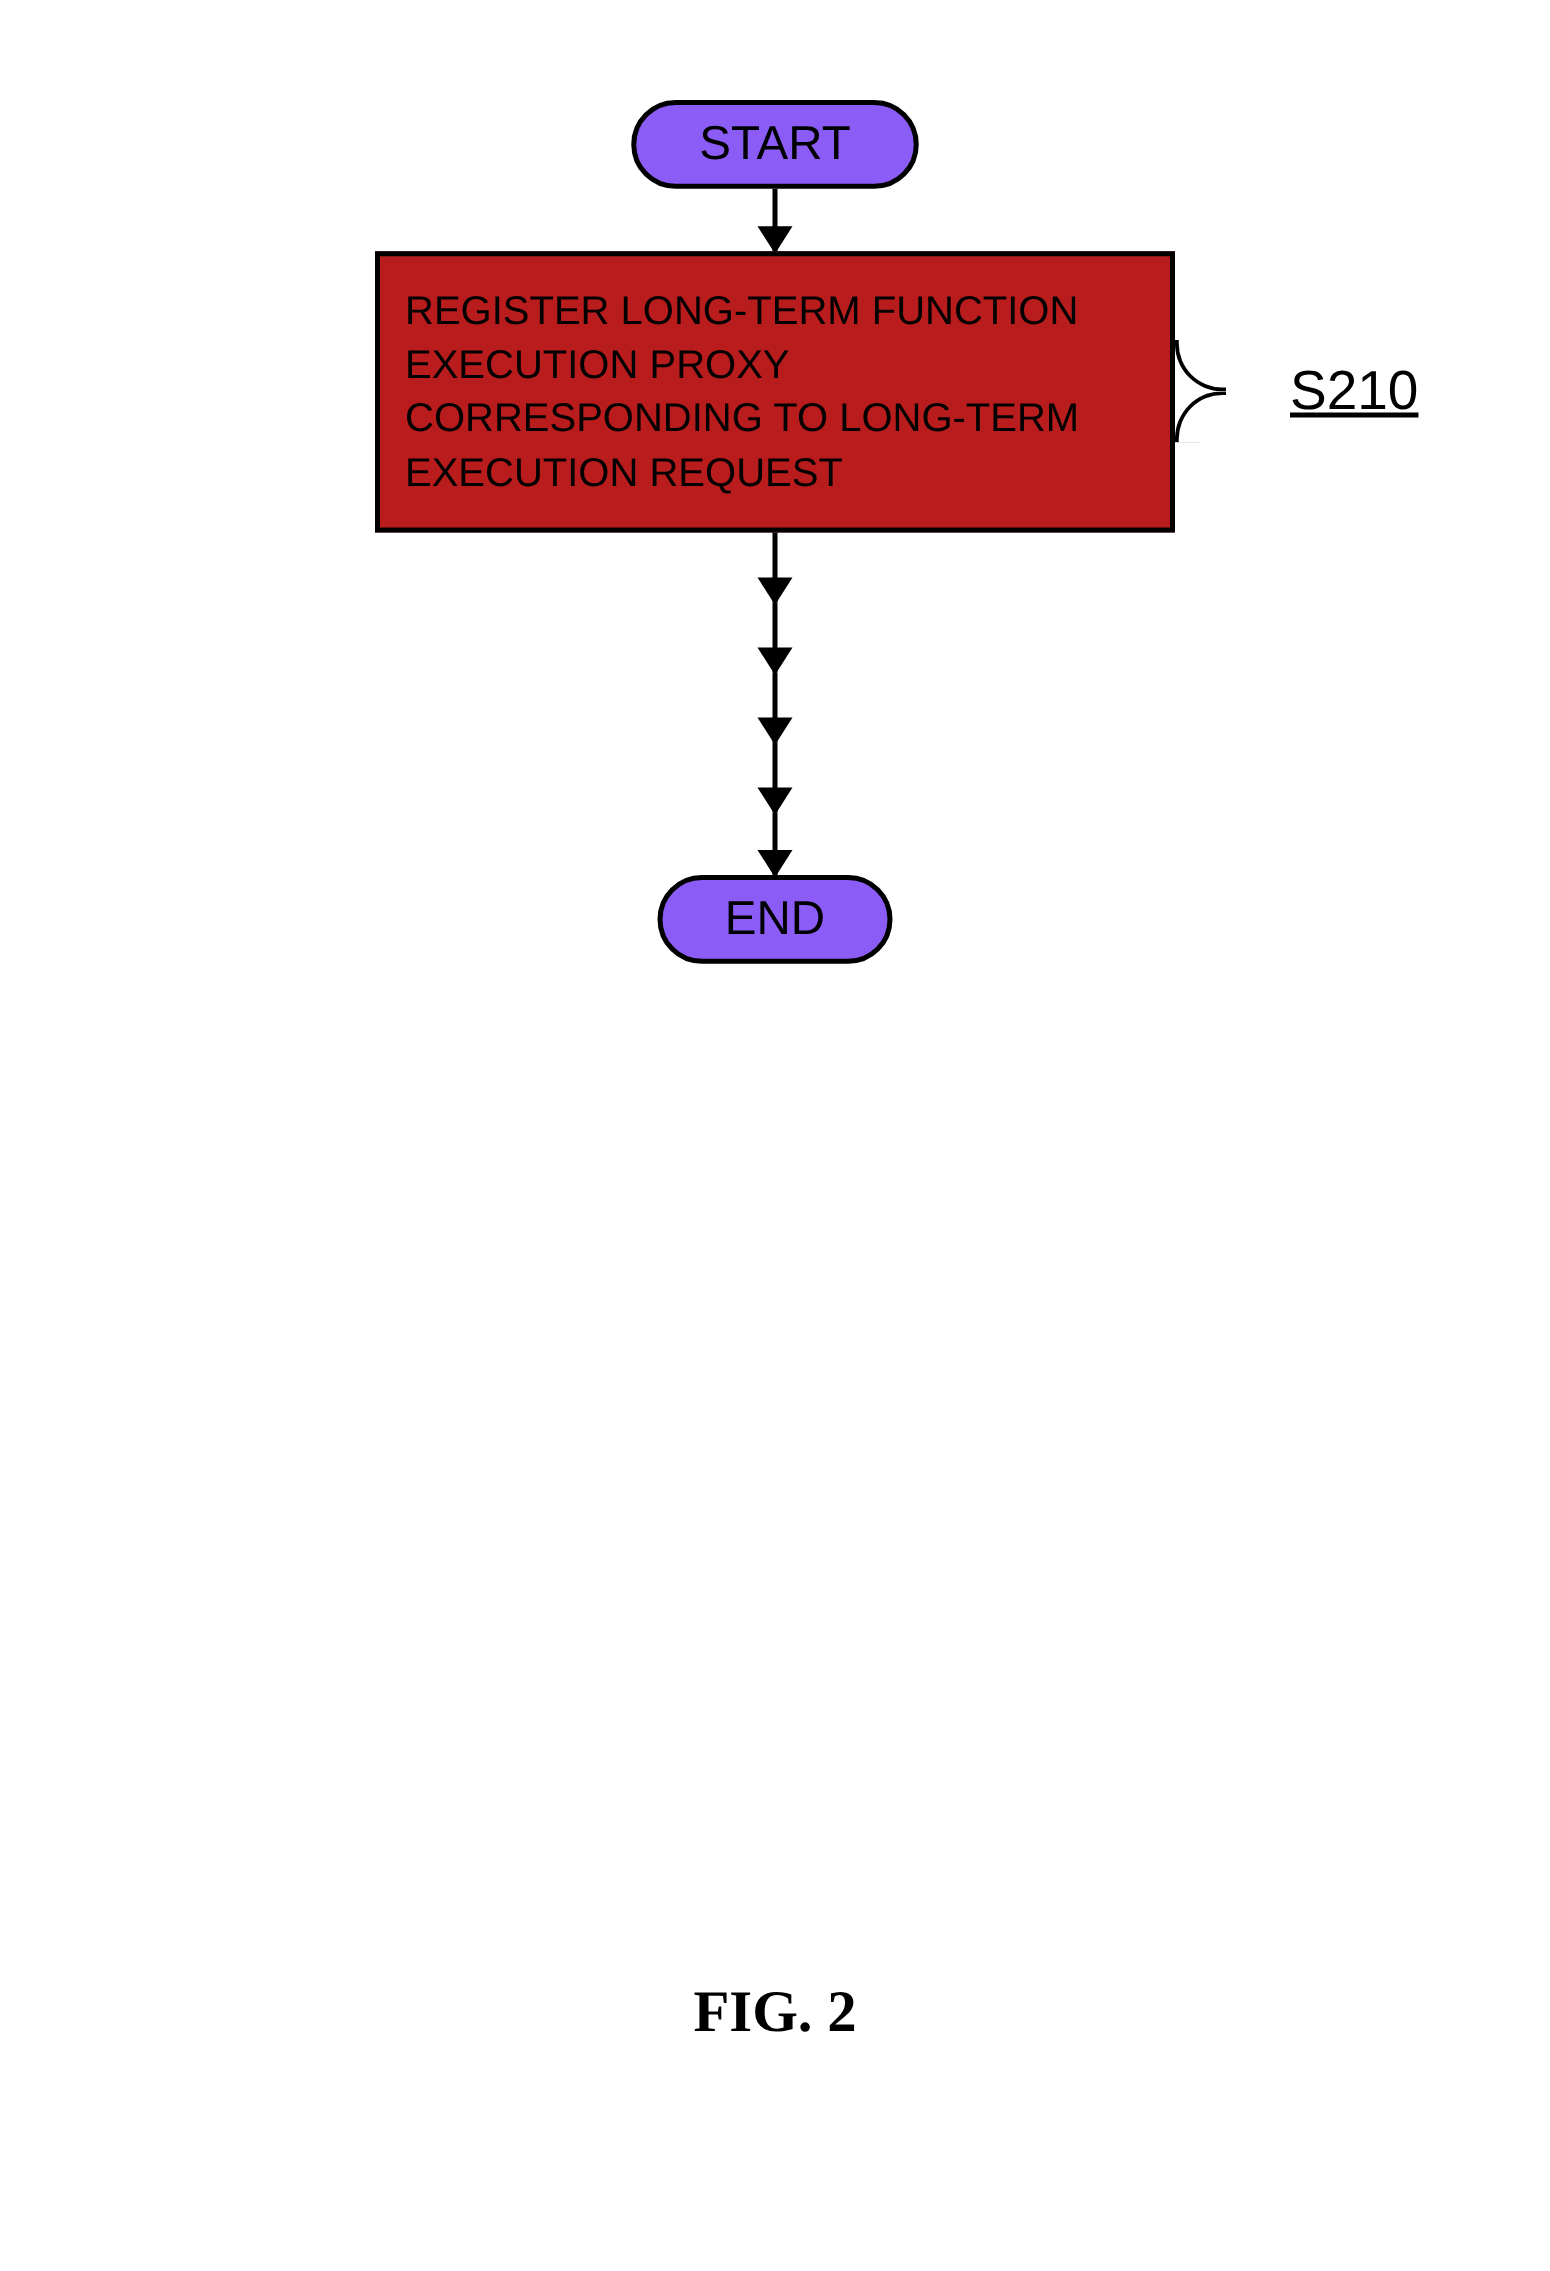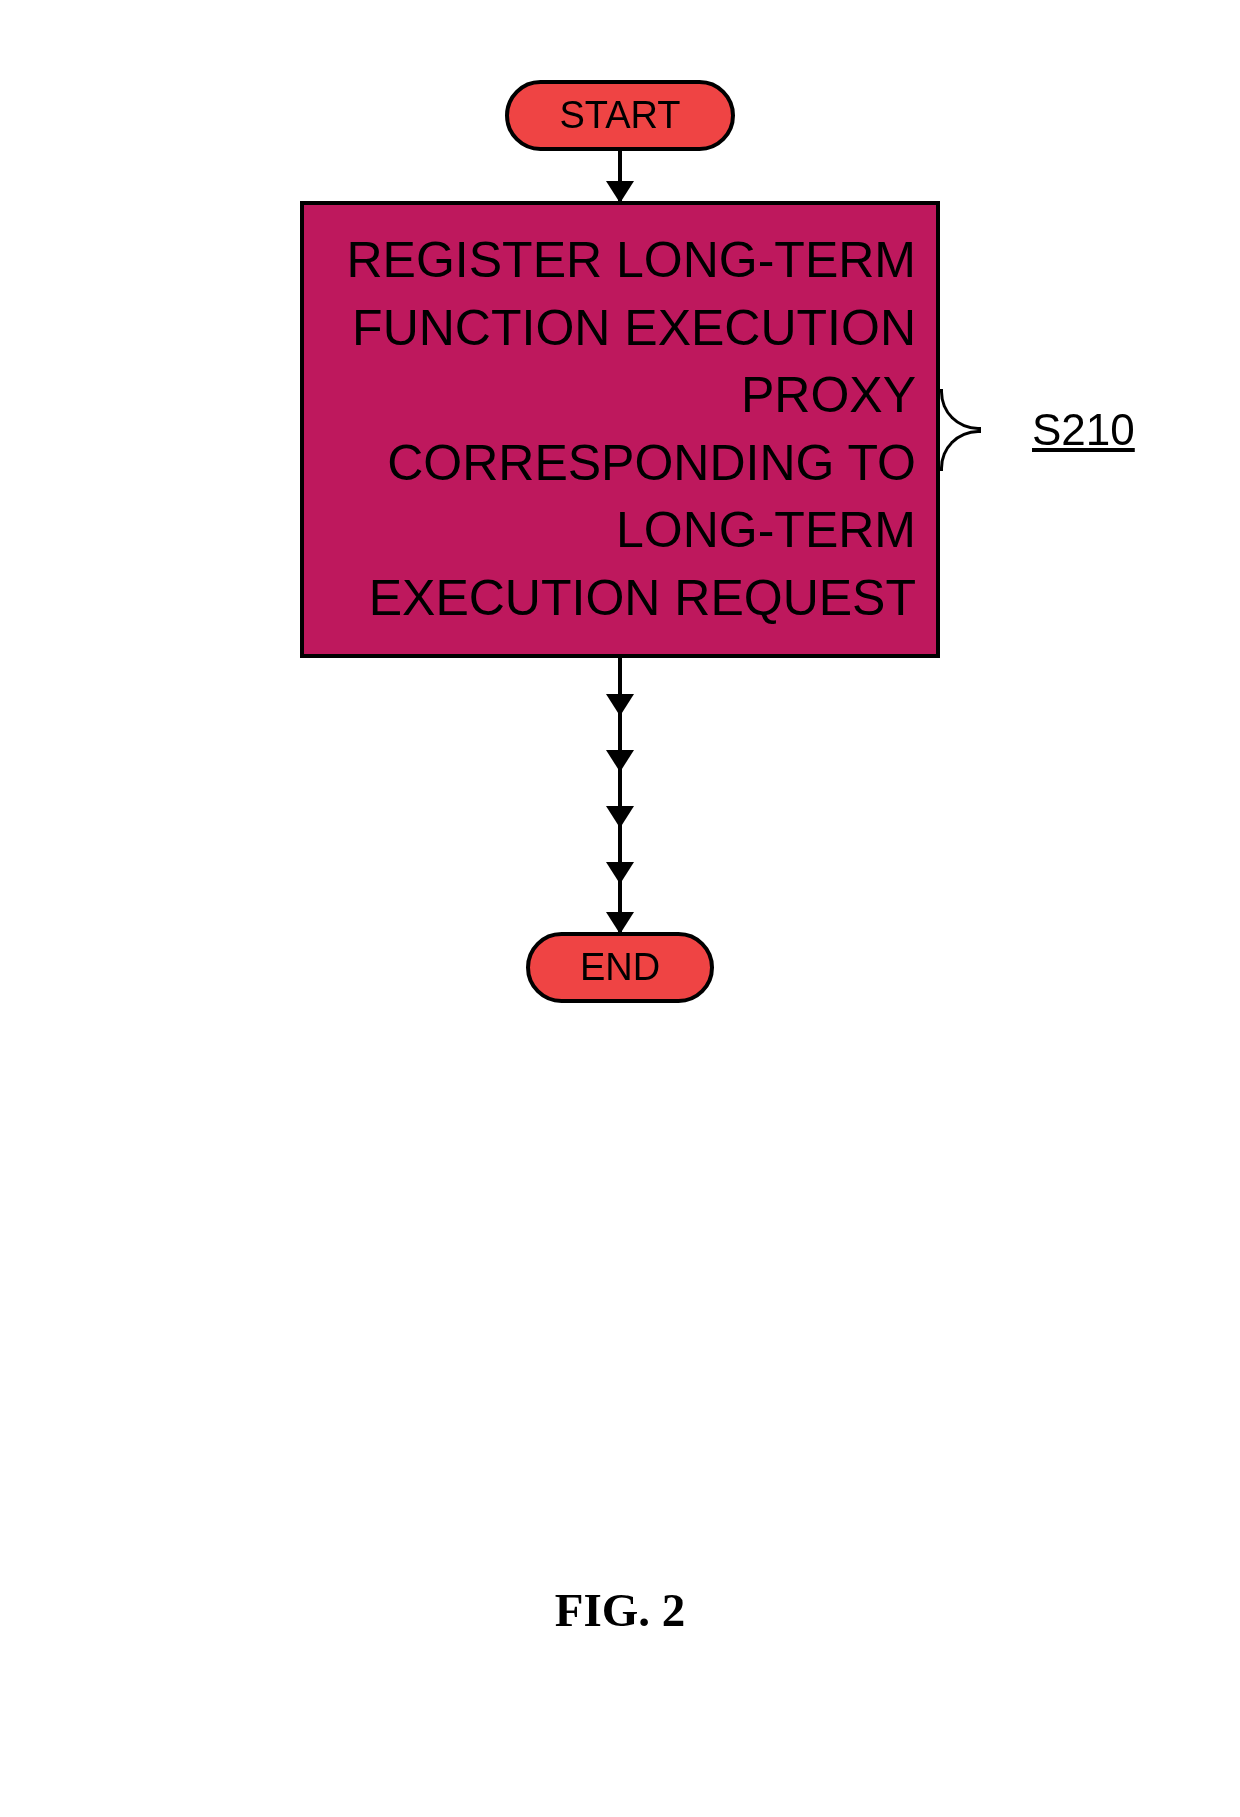--- a/index.html
+++ b/index.html
@@ -29,7 +29,7 @@
     letter-spacing: 0px;
     font-family: Arial, sans-serif;
     text-align: center;
-    background: #ef4444;
+    background: #8b5cf6;
   }
   .process {
     border: 4px solid black;

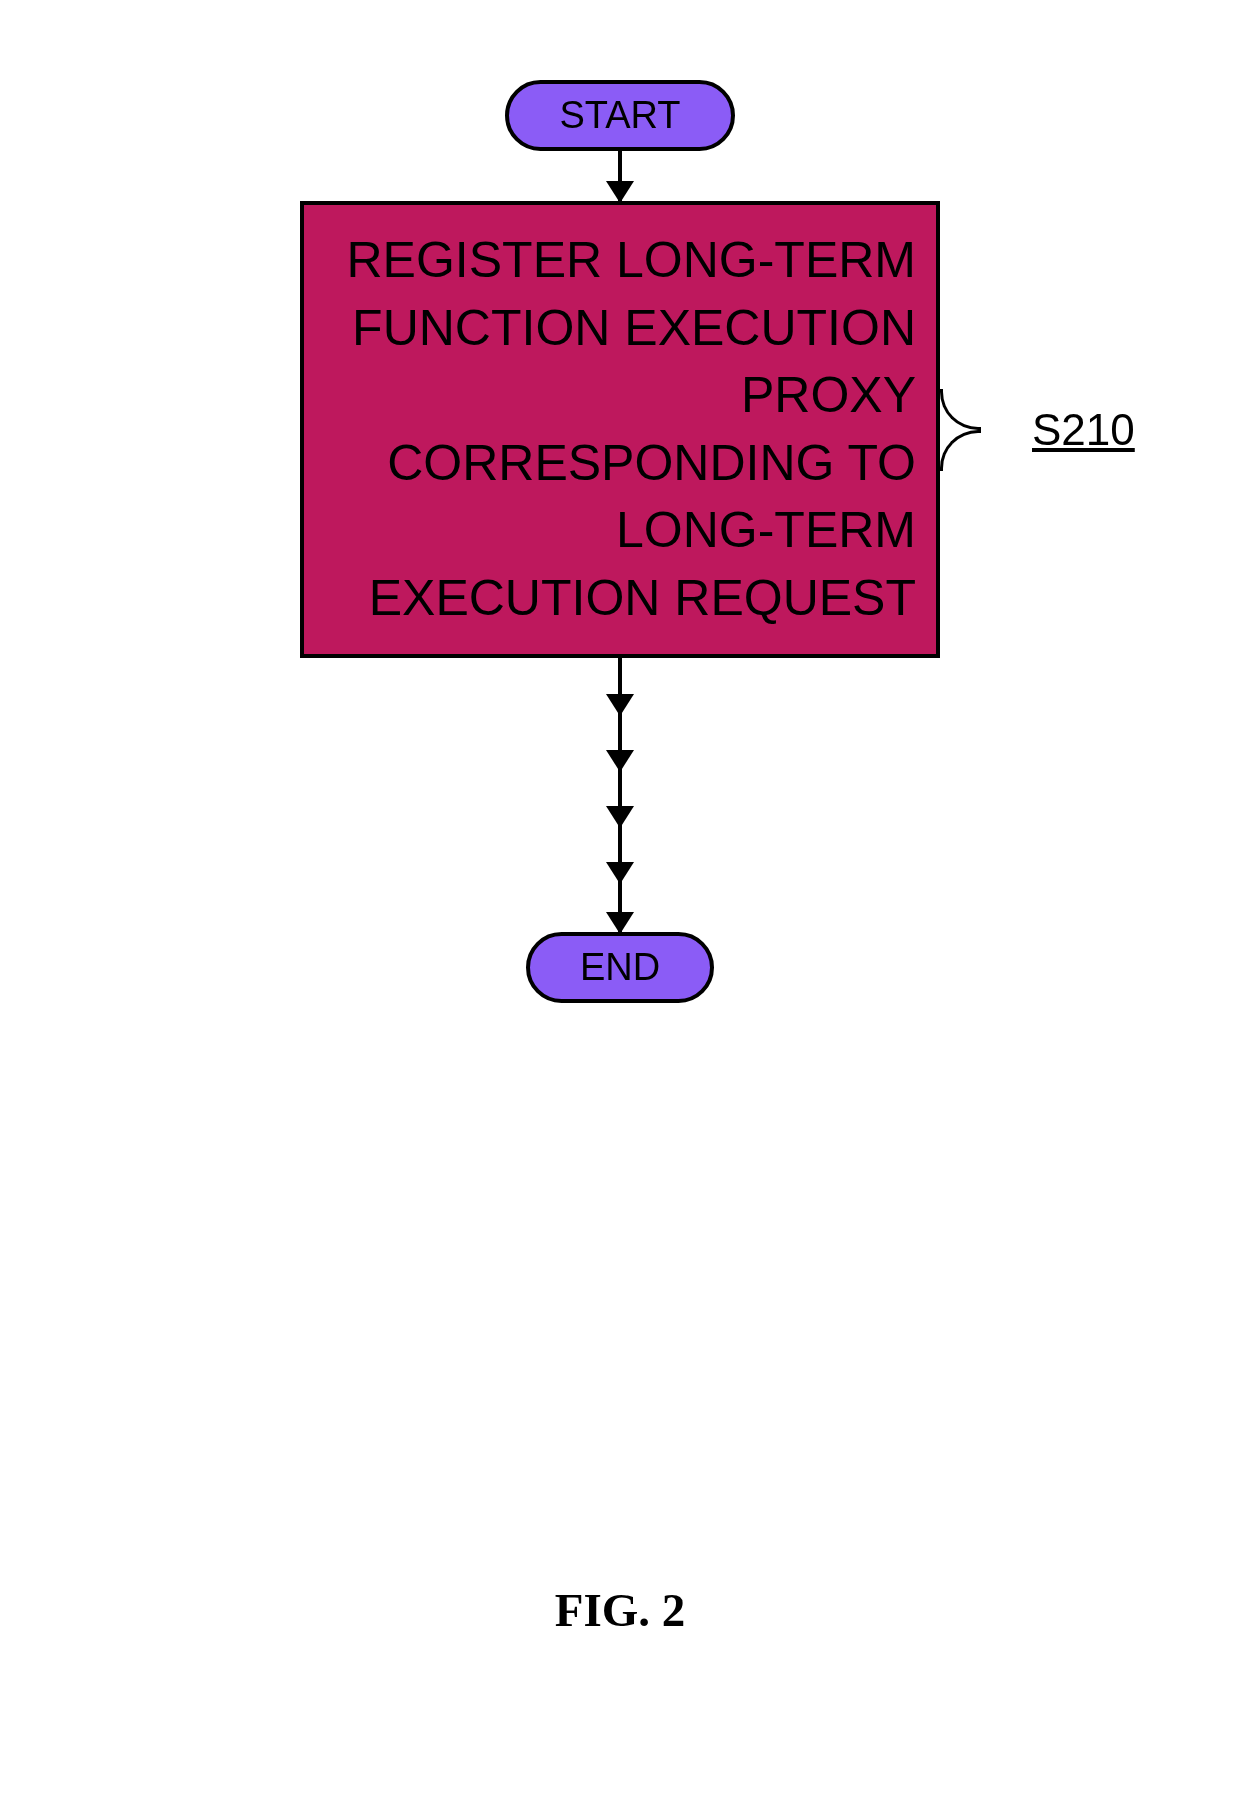--- a/index.html
+++ b/index.html
@@ -35,13 +35,13 @@
     border: 4px solid black;
     width: 640px;
     padding: 22px 20px;
-    font-size: 50px;
+    font-size: 32px;
     font-weight: 500;
     letter-spacing: 0px;
     line-height: 1.35;
     font-family: Arial, sans-serif;
-    text-align: right;
-    background: #be185d;
+    text-align: left;
+    background: #b91c1c;
     box-sizing: border-box;
   }
   .arrow {

